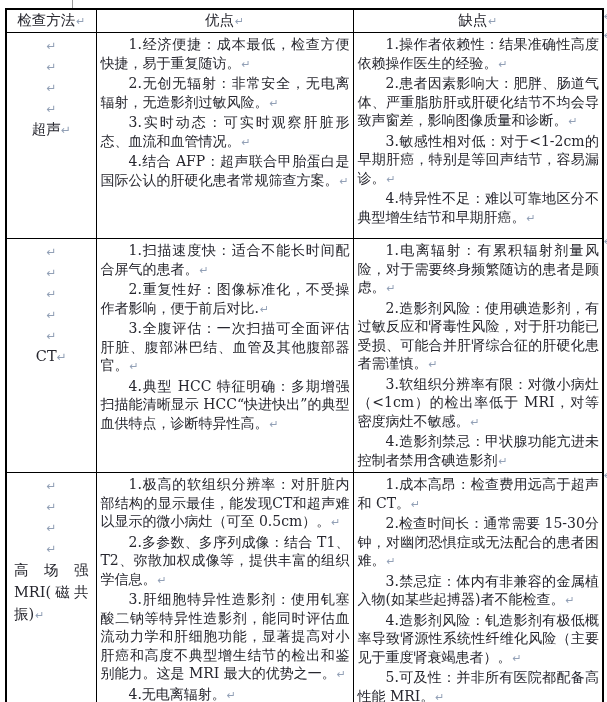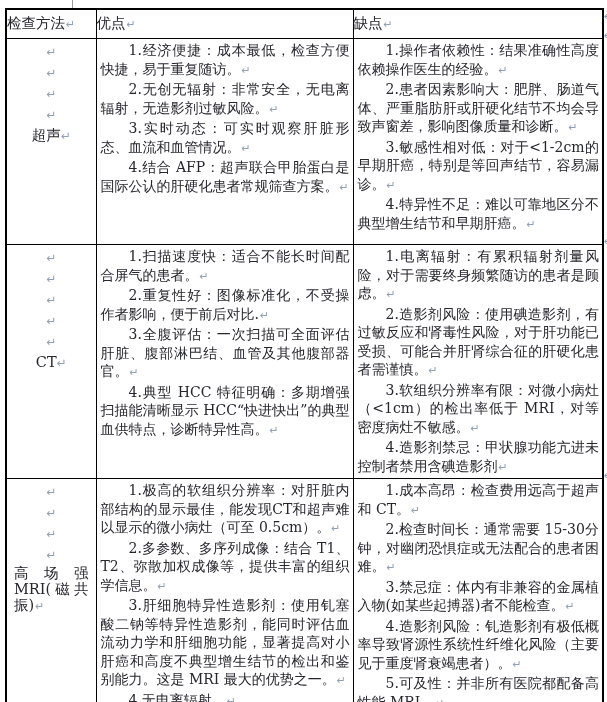--- a/index.html
+++ b/index.html
@@ -19,7 +19,7 @@
   th,td{border:1px solid #000;vertical-align:top;padding:0;font-weight:normal;}
   tr.hdr{height:19px;}
   tr.r1{height:206px;} tr.r2{height:234px;} tr.r3{height:231px;}
-  th{font-size:14.5px;line-height:26px;text-align:left;}
+  th{font-size:14.5px;line-height:20px;text-align:center;}
   td.method{ text-align:center;font-size:14.5px;padding-top:2px;}
   td.body-cell{padding:2px 3px 0 4px;margin-top:44px;}
   .blank{height:21px;line-height:21px;text-align:center;}

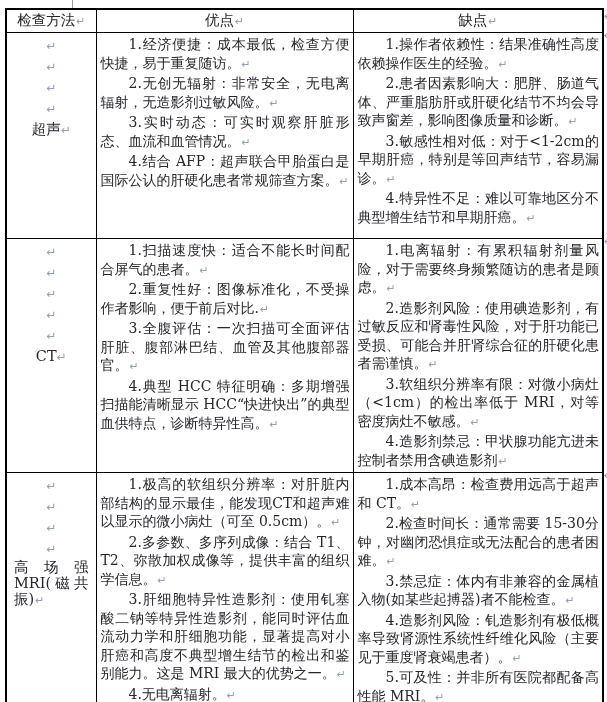--- a/index.html
+++ b/index.html
@@ -23,7 +23,7 @@
   td.method{ text-align:center;font-size:14.5px;padding-top:2px;}
   td.body-cell{padding:2px 3px 0 4px;margin-top:44px;}
   .blank{height:21px;line-height:21px;text-align:center;}
-  .mlabel{line-height:16px;text-align:justify;text-justify:inter-character;padding:0 7px;}
+  .mlabel{line-height:22px;text-align:justify;text-justify:inter-character;padding:0 7px;}
   .para{
     margin:0;font-size:14px;line-height:18.5px;
     text-indent:2em;text-align:justify;text-justify:inter-character;

